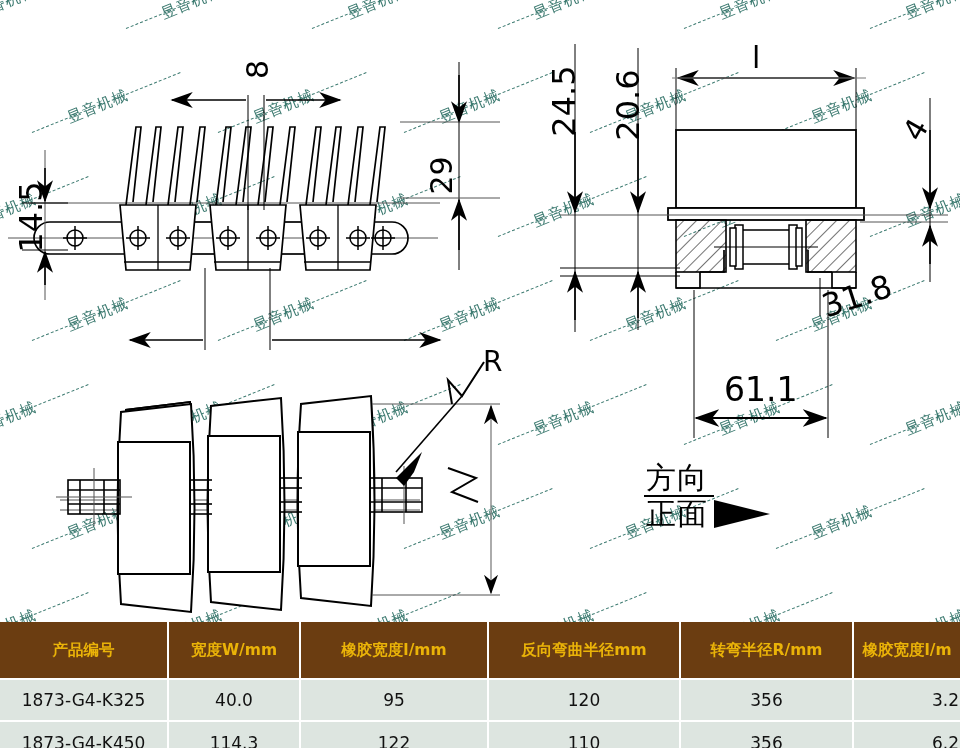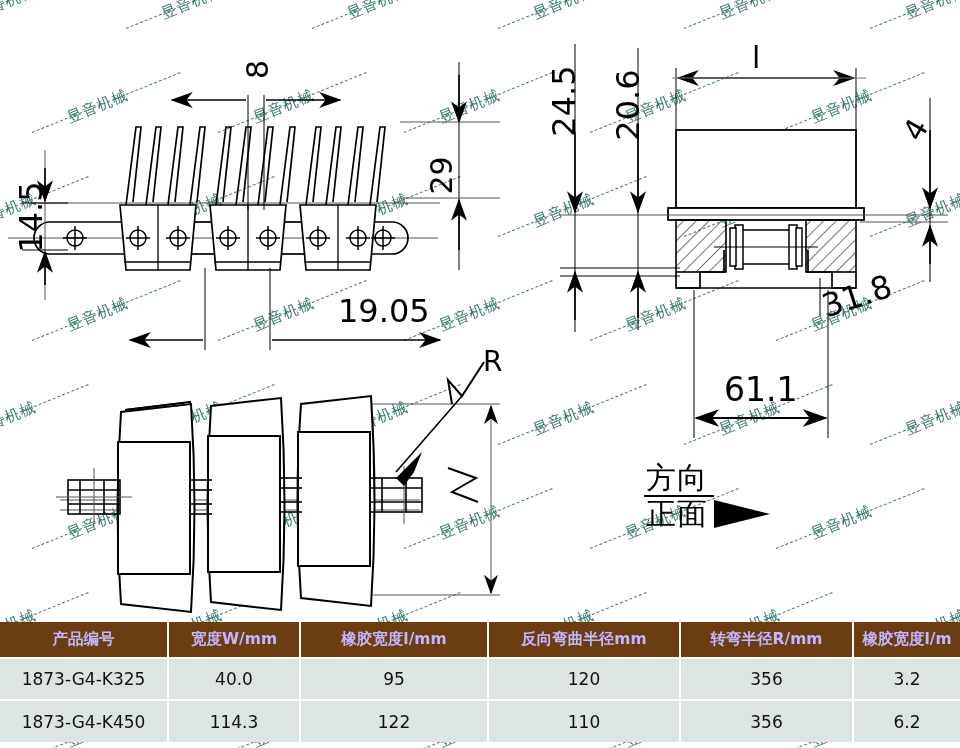--- a/index.html
+++ b/index.html
@@ -391,7 +391,6 @@
 
   <div class="dim" style="left:422px; top:158px; font-size:30px; transform:rotate(-90deg); transform-origin:center center;">29</div>
 
-  <div class="dim" style="left:338px; top:292px; font-size:32px;">19.05</div>
 
   <div class="dim" style="left:528px; top:82px; font-size:32px; transform:rotate(-90deg); transform-origin:center center;">24.5</div>
 

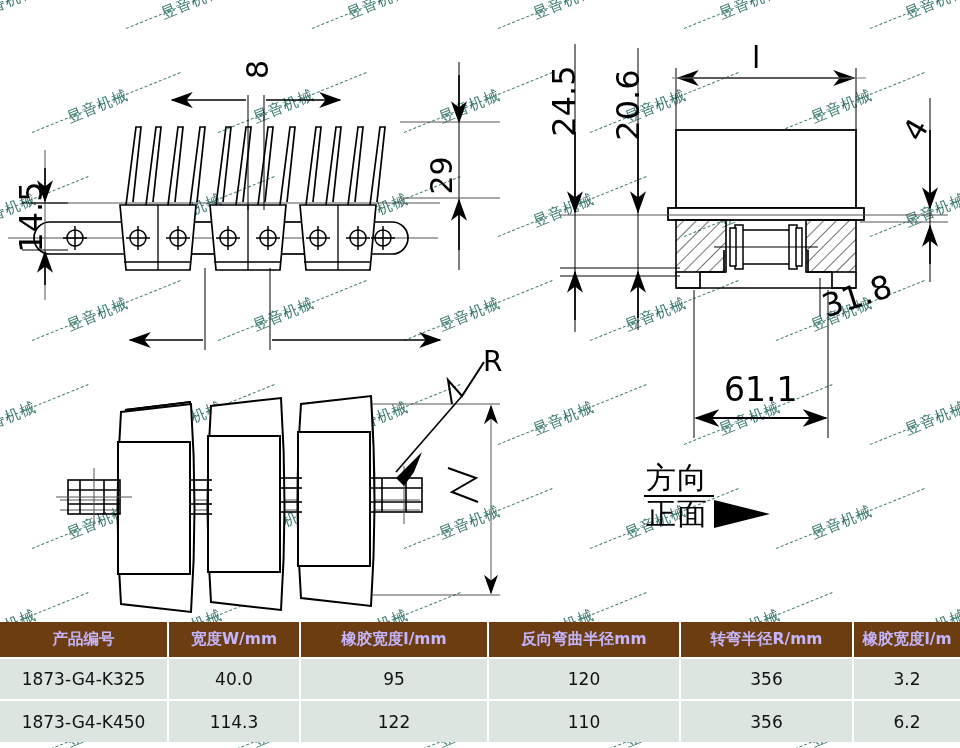--- a/index.html
+++ b/index.html
@@ -98,11 +98,11 @@
   }
   #spec-table th {
     background: #6b3d11;
-    color: #c4b5fd;
+    color: #eab308;
     font-family: "DejaVu Sans", sans-serif;
     font-size: 15.5px;
     font-weight: bold;
-    height: 36px;
+    height: 57px;
     border-left: 2px solid #ffffff;
     border-right: 2px solid #ffffff;
     text-align: center;

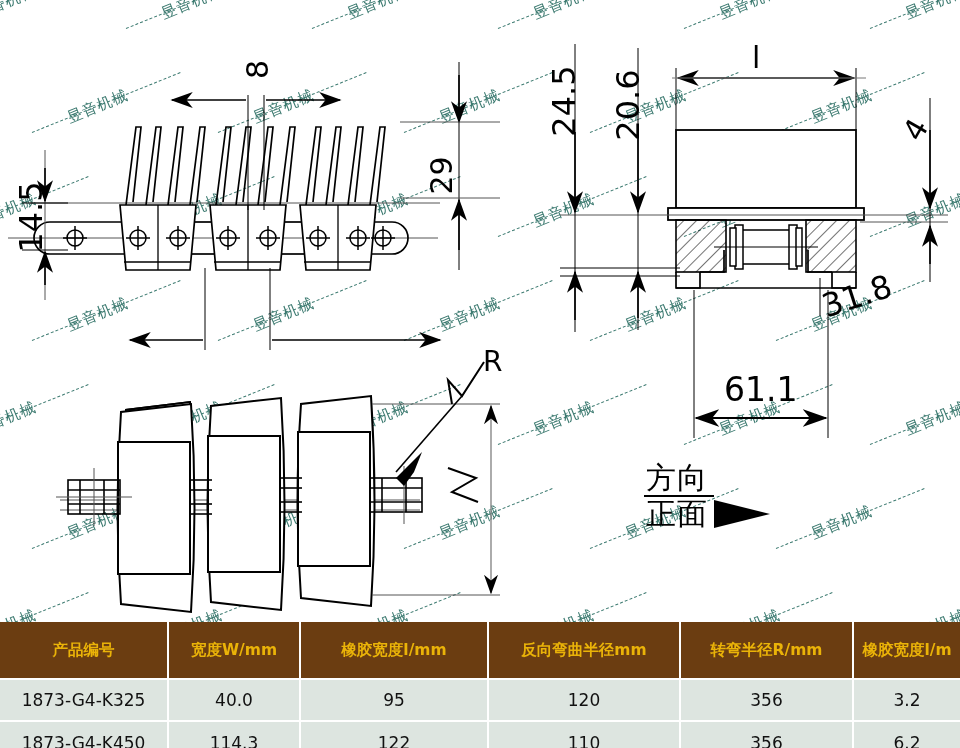--- a/index.html
+++ b/index.html
@@ -122,7 +122,7 @@
     text-align: center;
   }
   #spec-table td:first-child { border-left: none; }
-  #spec-table td:last-child  { border-right: none; }
+  #spec-table td:last-child  { border-right: none; text-align: right; }
 </style>
 </head>
 <body>

